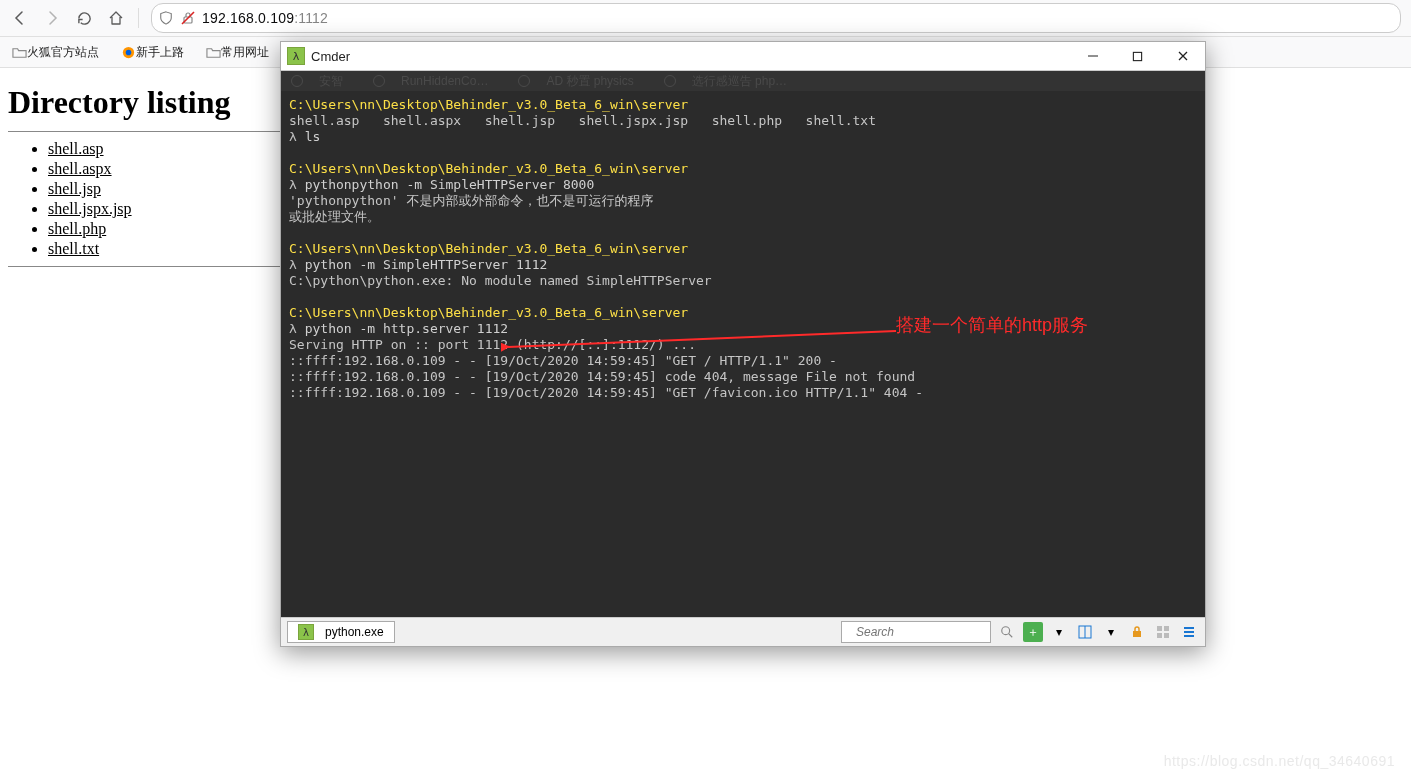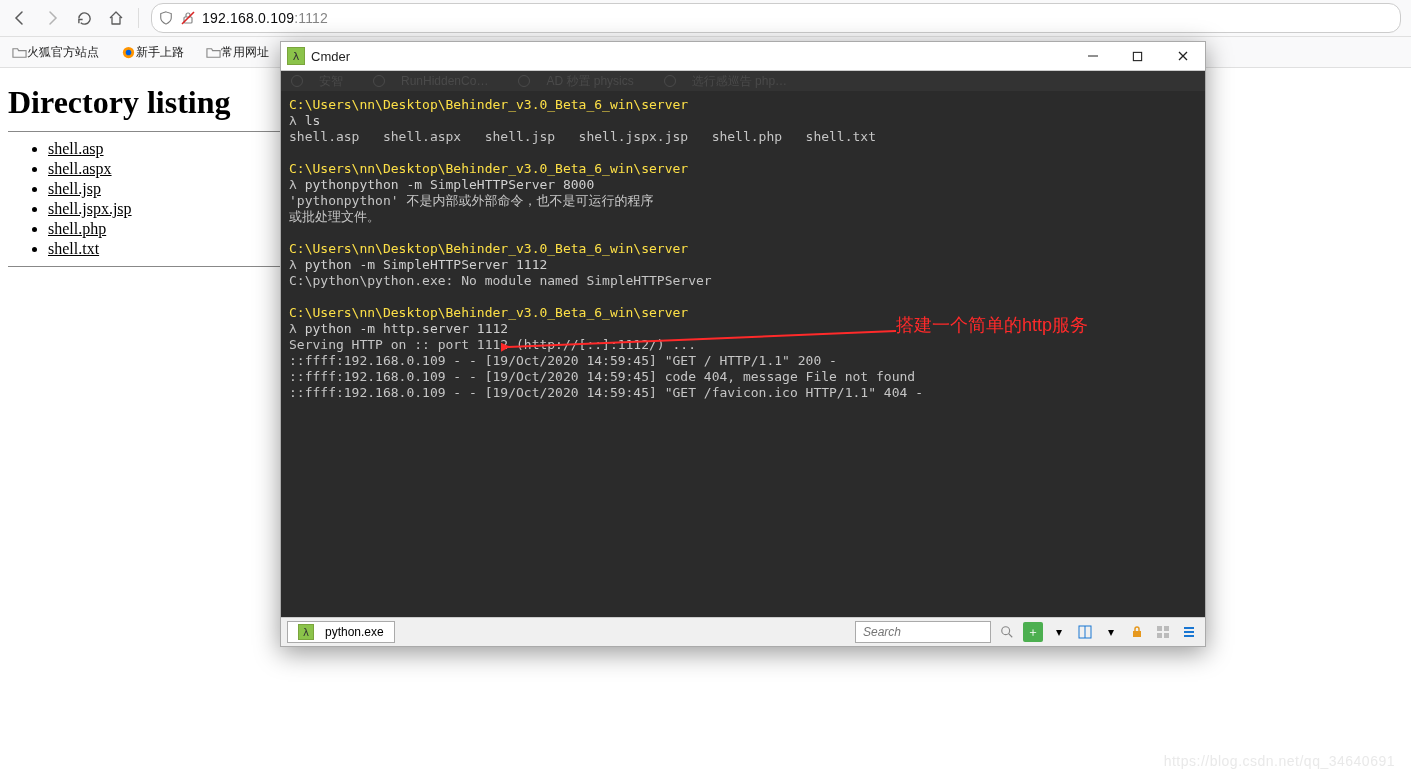--- a/index.html
+++ b/index.html
@@ -184,8 +184,8 @@
     </div>
   <div class="cmder-terminal" id="terminal">
       <div class="line"><span class="path">C:\Users\nn\Desktop\Behinder_v3.0_Beta_6_win\server</span></div>
+      <div class="line"><span class="out">shell.asp   shell.aspx   shell.jsp   shell.jspx.jsp   shell.php   shell.txt</span></div>
       <div class="line"><span class="lambda">λ </span><span class="cmd">ls</span></div>
-      <div class="line"><span class="out">shell.asp   shell.aspx   shell.jsp   shell.jspx.jsp   shell.php   shell.txt</span></div>
       <div class="line">&nbsp;</div>
       <div class="line"><span class="path">C:\Users\nn\Desktop\Behinder_v3.0_Beta_6_win\server</span></div>
       <div class="line"><span class="lambda">λ </span><span class="cmd">pythonpython -m SimpleHTTPServer 8000</span></div>

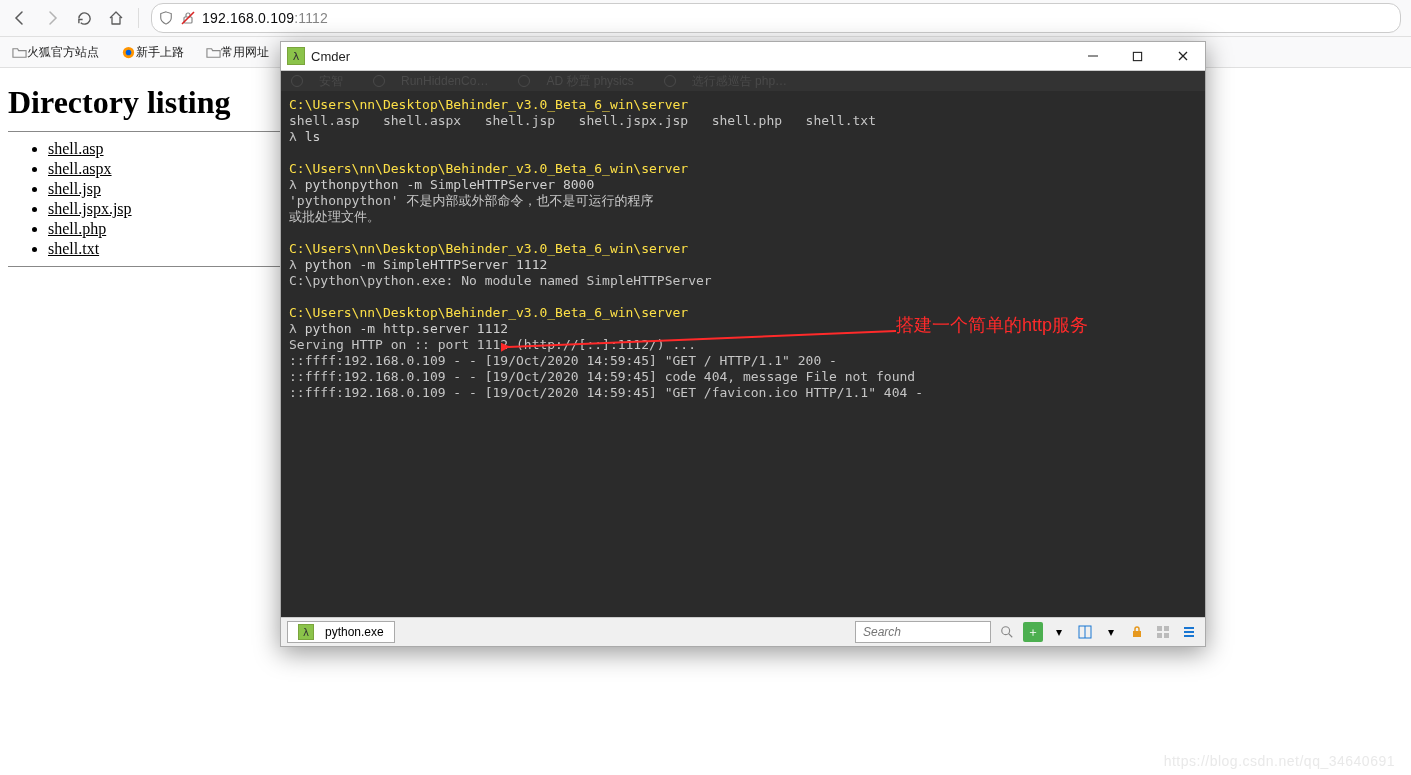--- a/index.html
+++ b/index.html
@@ -45,7 +45,7 @@
   .cmder-status{height:28px;background:#f0f0f0;border-top:1px solid #ccc;display:flex;align-items:center;padding:0 6px;gap:6px}
   .cmder-tab{display:flex;align-items:center;gap:5px;background:#fff;border:1px solid #aaa;padding:2px 10px;font-size:12px}
   .status-spacer{flex:1}
-  .status-search{width:120px;height:18px;border:1px solid #aaa;font-size:12px;padding:1px 7px;font-style:italic;color:#888;background:#fff}
+  .status-search{width:120px;height:18px;border:1px solid #aaa;font-size:12px;padding:1px 14px;font-style:italic;color:#888;background:#fff}
   .status-ico{width:18px;height:18px;display:flex;align-items:center;justify-content:center;font-size:12px;border:1px solid transparent}
   .status-ico.green{background:#4CAF50;color:#fff;border-radius:2px}
   .status-ico.blue{color:#1976d2}

